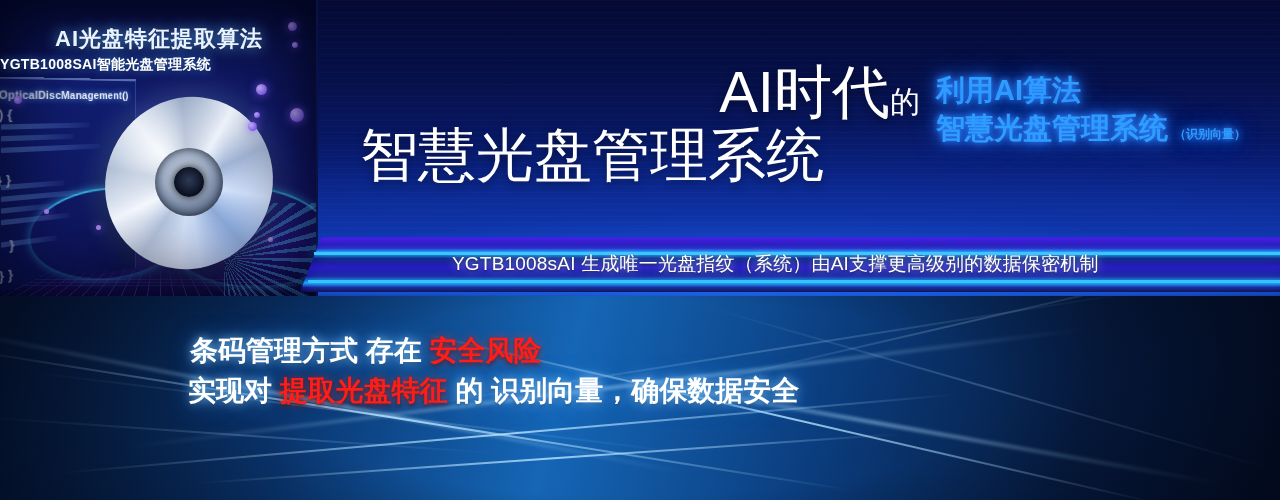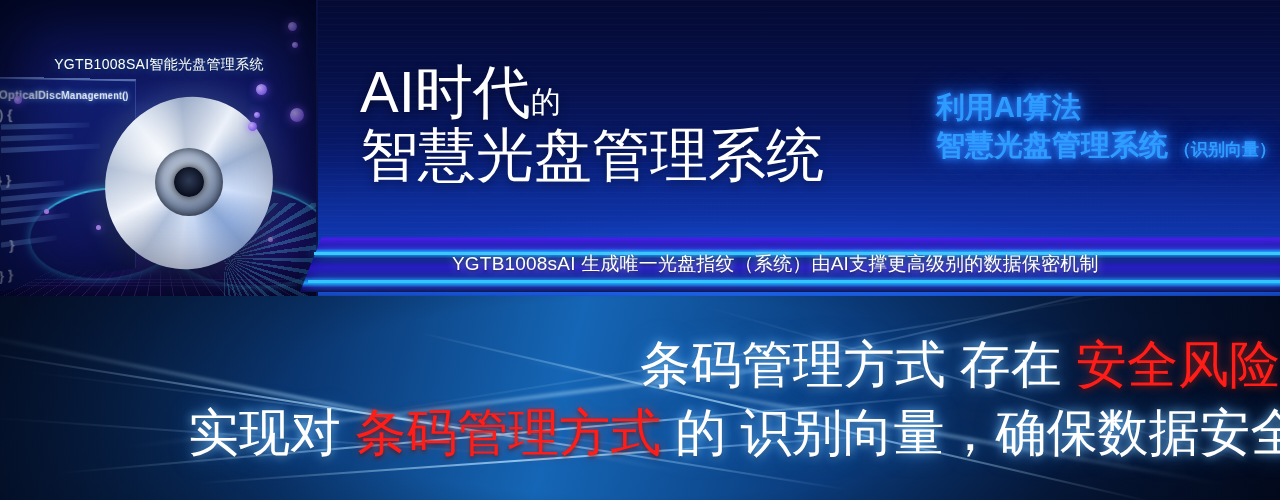--- a/index.html
+++ b/index.html
@@ -274,6 +274,7 @@
       <div class="dot" style="left:14px;top:96px;width:8px;height:8px;"></div>
 
       <div id="hero-vignette"></div>
+      <div id="hero-title">AI光盘特征提取算法</div>
       <div id="hero-sub">YGTB1008SAI智能光盘管理系统</div>
       <div id="hero-border"></div>
     </div>

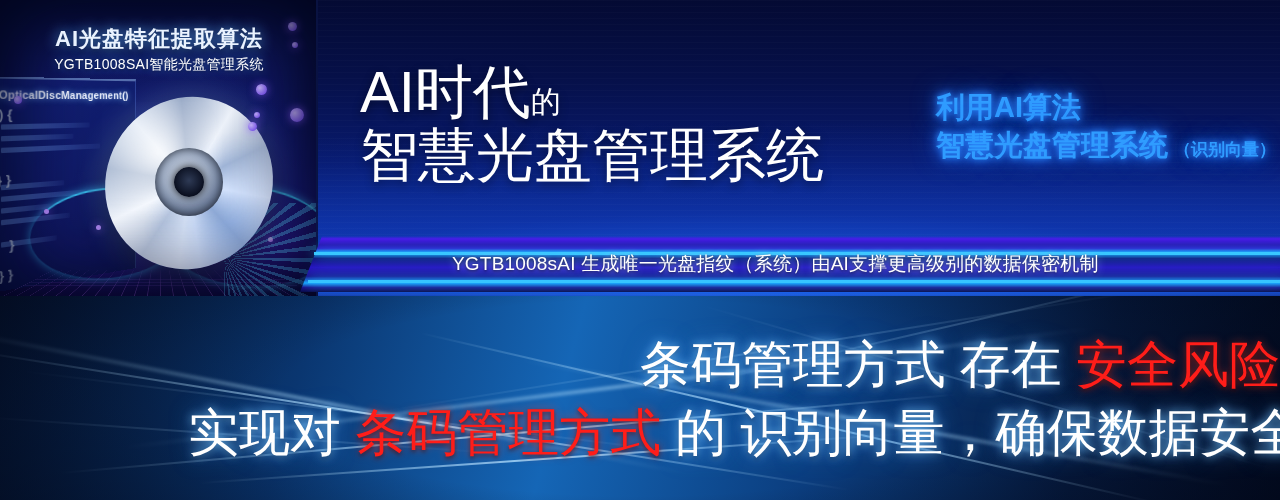--- a/index.html
+++ b/index.html
@@ -133,8 +133,8 @@
     text-shadow:0 0 14px rgba(90,170,255,.95),0 2px 5px rgba(0,0,0,.6);
   }
   #hero-sub{
-    position:absolute;left:0;top:56px;width:318px;text-align:center;
-    font-size:14px;font-weight:normal;color:#ffffff;letter-spacing:.3px;
+    position:absolute;left:0;top:56px;width:318px;text-align:left;
+    font-size:14px;font-weight:bold;color:#ffffff;letter-spacing:.3px;
     text-shadow:0 0 10px rgba(70,150,255,.8),0 1px 3px rgba(0,0,0,.6);
   }
   #hero-border{position:absolute;inset:0;border-right:2px solid rgba(10,20,70,.9);pointer-events:none;}

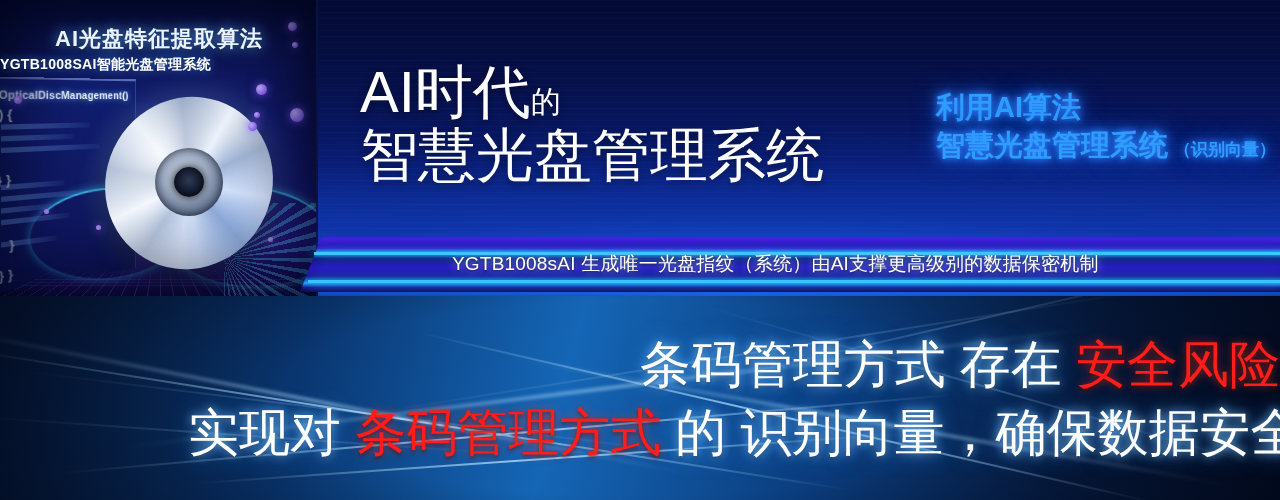--- a/index.html
+++ b/index.html
@@ -145,7 +145,7 @@
     color:#ffffff;font-weight:normal;line-height:1.02;white-space:nowrap;
     text-shadow:0 3px 10px rgba(0,0,0,.45);
   }
-  #hl1{font-size:58px;}
+  #hl1{font-size:58px;text-align:right;}
   #hl1 .suffix{font-size:30px;vertical-align:baseline;}
   #hl2{font-size:58px;margin-top:4px;}
 

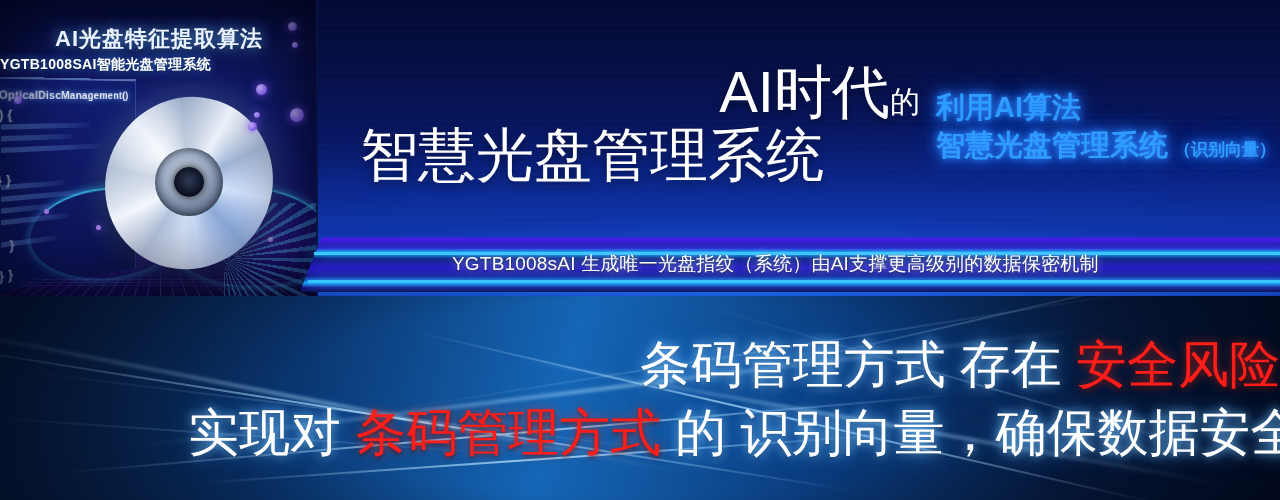--- a/index.html
+++ b/index.html
@@ -150,7 +150,7 @@
   #hl2{font-size:58px;margin-top:4px;}
 
   
-  #neonlist{position:absolute;left:936px;top:89px;width:340px;}
+  #neonlist{position:absolute;left:936px;top:72px;width:340px;}
   .neon{
     color:#2f9cff;font-size:29px;font-weight:bold;line-height:1.30;white-space:nowrap;
     text-shadow:0 0 6px #2f8dff,0 0 14px #1f6fff,0 0 26px rgba(40,120,255,.75);

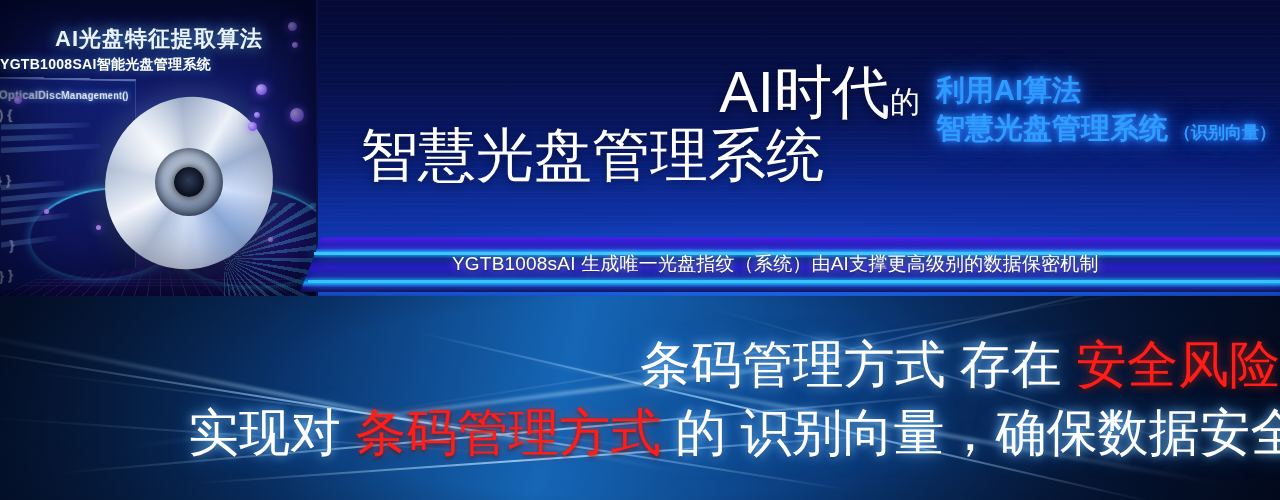--- a/index.html
+++ b/index.html
@@ -155,7 +155,7 @@
     color:#2f9cff;font-size:29px;font-weight:bold;line-height:1.30;white-space:nowrap;
     text-shadow:0 0 6px #2f8dff,0 0 14px #1f6fff,0 0 26px rgba(40,120,255,.75);
   }
-  .neon .paren{font-size:17px;font-weight:bold;margin-left:6px;}
+  .neon .paren{font-size:12px;font-weight:bold;margin-left:6px;}
 
   
   #band{

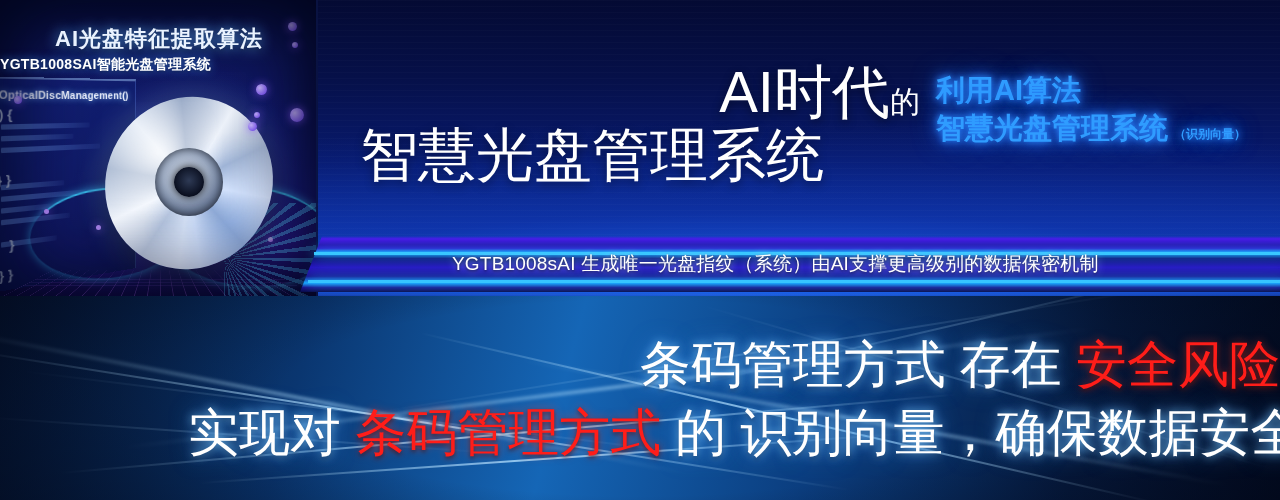--- a/index.html
+++ b/index.html
@@ -212,7 +212,7 @@
 
   
   #btm-text{position:absolute;left:0;top:334px;width:1280px;}
-  .btm-line{white-space:nowrap;font-size:51px;font-weight:normal;line-height:1.22;text-align:right;}
+  .btm-line{white-space:nowrap;font-size:28px;font-weight:bold;line-height:1.22;}
   .wt{color:#ffffff;text-shadow:0 0 10px rgba(120,200,255,.95),0 0 22px rgba(60,150,255,.7),0 2px 4px rgba(0,0,20,.55);}
   .rd{color:#ff1d19;text-shadow:0 0 10px rgba(255,60,40,.55),0 2px 4px rgba(40,0,0,.6);}
   #btm1{padding-left:190px;}

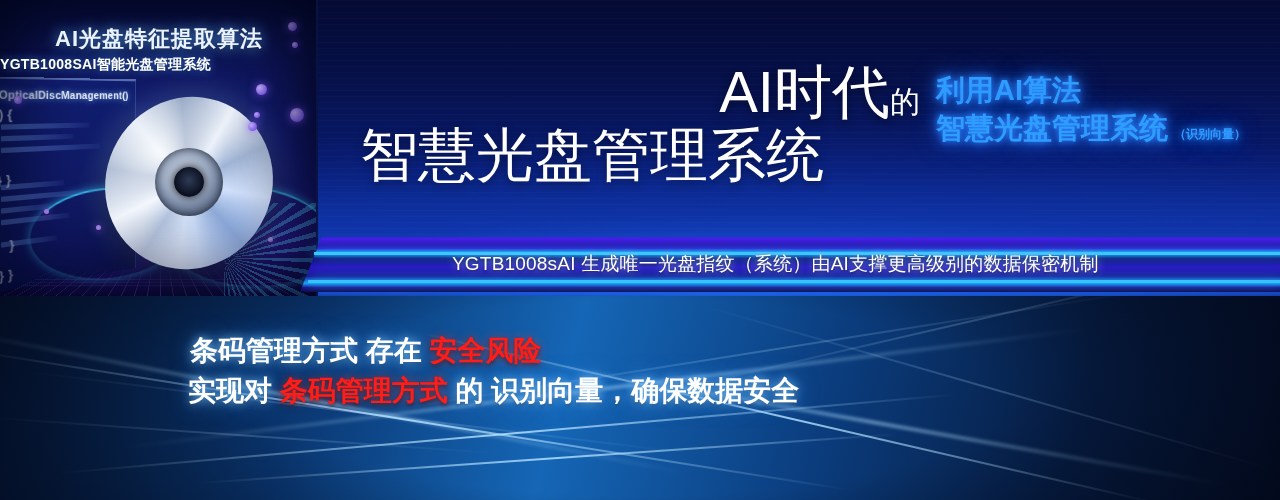--- a/index.html
+++ b/index.html
@@ -318,7 +318,7 @@
 
   <div id="btm-text">
     <div class="btm-line" id="btm1"><span class="wt">条码管理方式 存在 </span><span class="rd">安全风险</span></div>
-    <div class="btm-line" id="btm2"><span class="wt">实现对 </span><span class="rd">条码管理方式</span><span class="wt"> 的 识别向量，确保数据安全</span></div>
+    <div class="btm-line" id="btm2"><span class="wt">实现对 </span><span class="rd">提取光盘特征</span><span class="wt"> 的 识别向量，确保数据安全</span></div>
   </div>
 
 </div>

